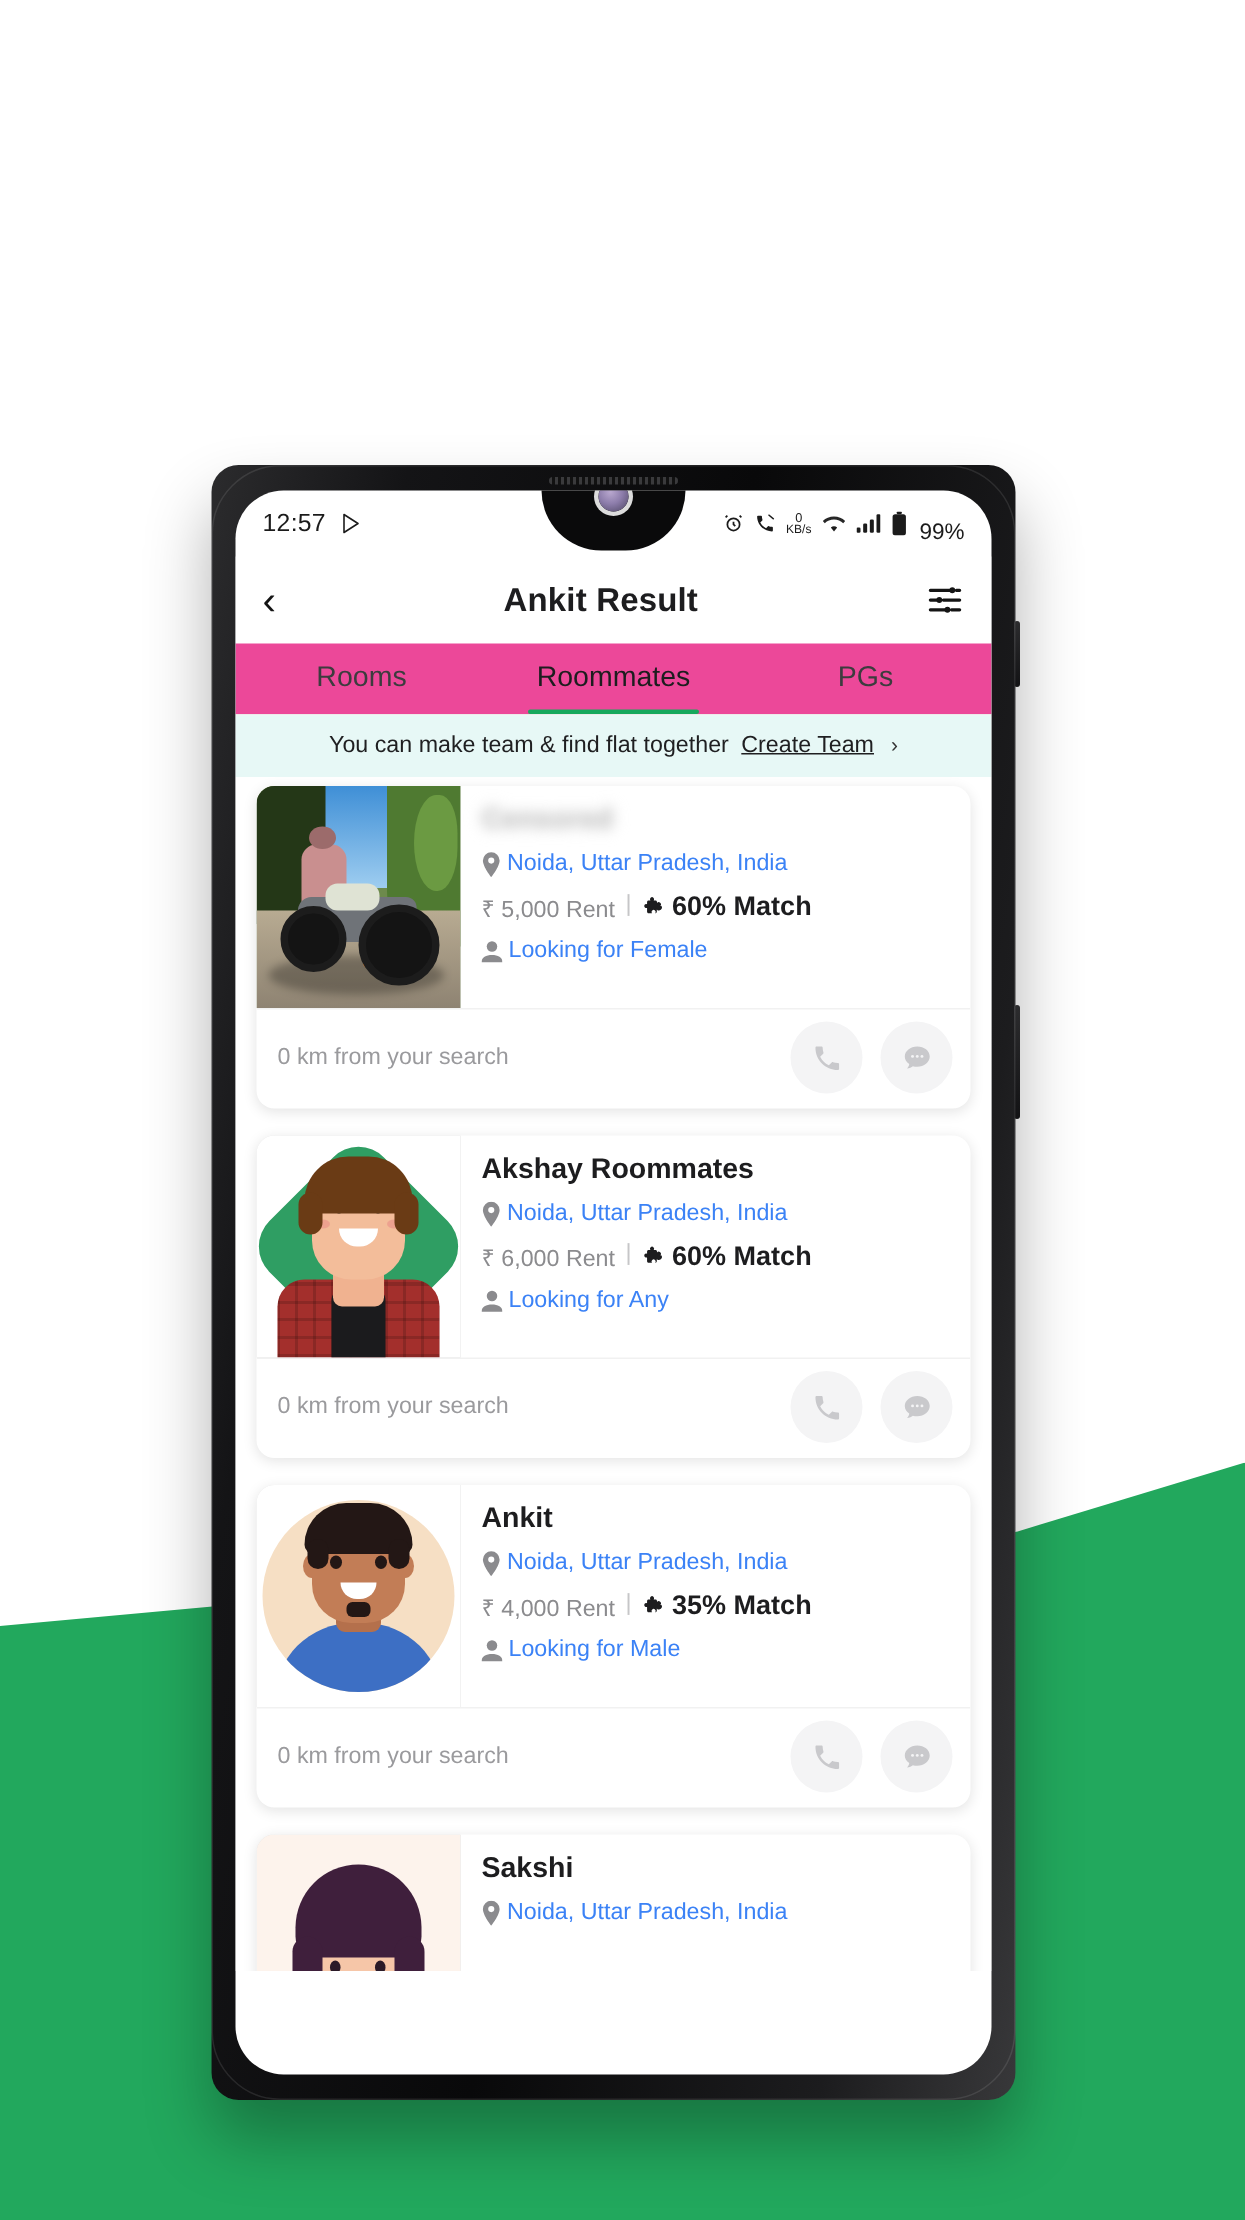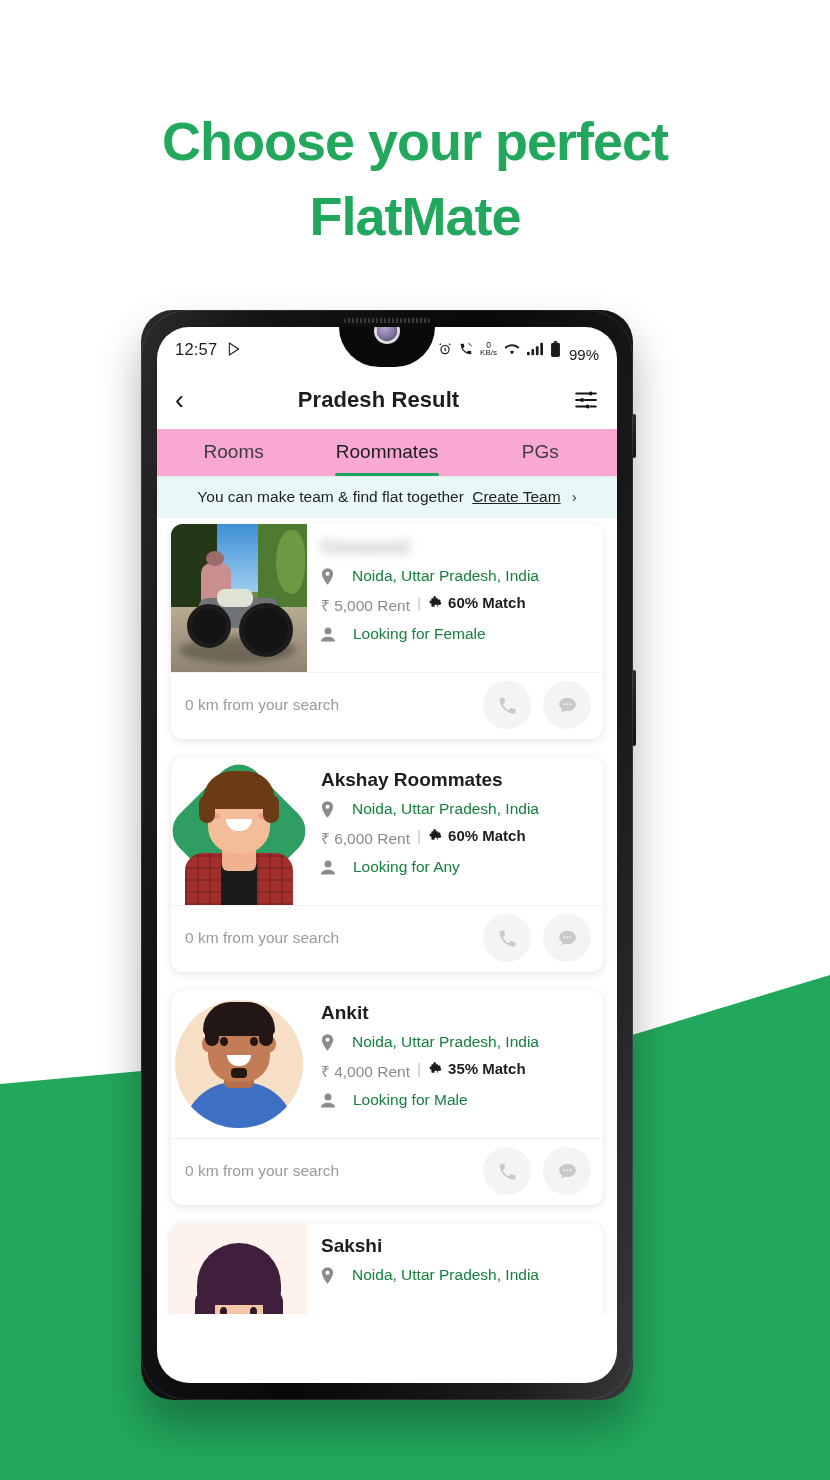--- a/index.html
+++ b/index.html
@@ -245,10 +245,6 @@
   <div class="bg-green-right"></div>
   <div class="bg-green-bottom"></div>
 
-  <div class="headline">
-    <span>Choose your perfect</span>
-    <span class="l2">FlatMate</span>
-  </div>
 
   <div class="phone">
     <div class="speaker"></div>

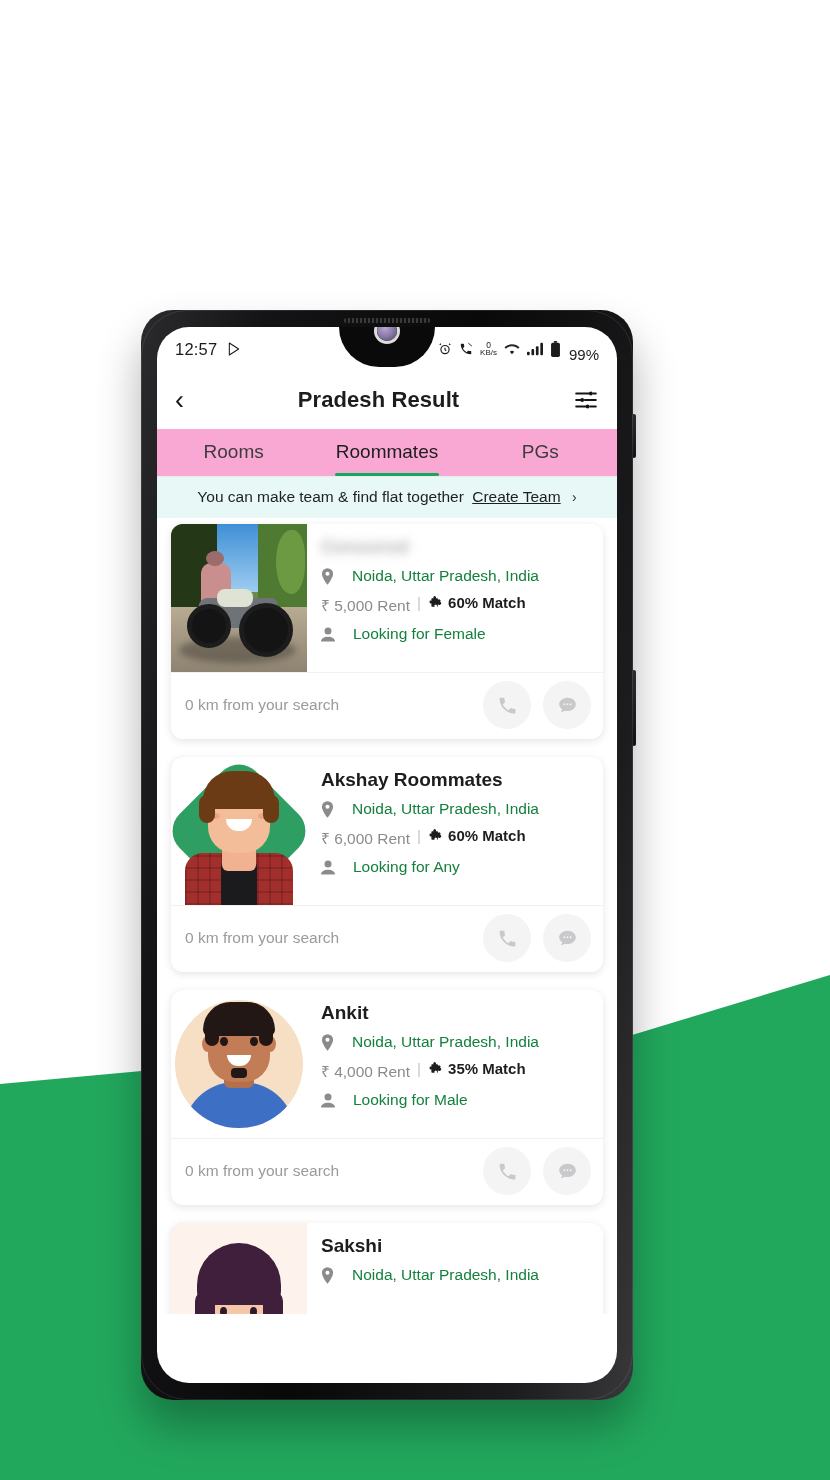--- a/index.html
+++ b/index.html
@@ -40,8 +40,8 @@
 
   
   .phone{
-    position:absolute;left:141px;top:310px;width:492px;height:1090px;
-    border-radius:32px;
+    position:absolute;left:141px;top:310px;width:536px;height:1090px;
+    border-radius:18px;
     background:linear-gradient(100deg,#2b2b2d 0%,#141416 18%,#09090a 50%,#1c1c1e 82%,#38383a 100%);
     box-shadow:0 26px 44px rgba(0,0,0,.30);
     z-index:6;

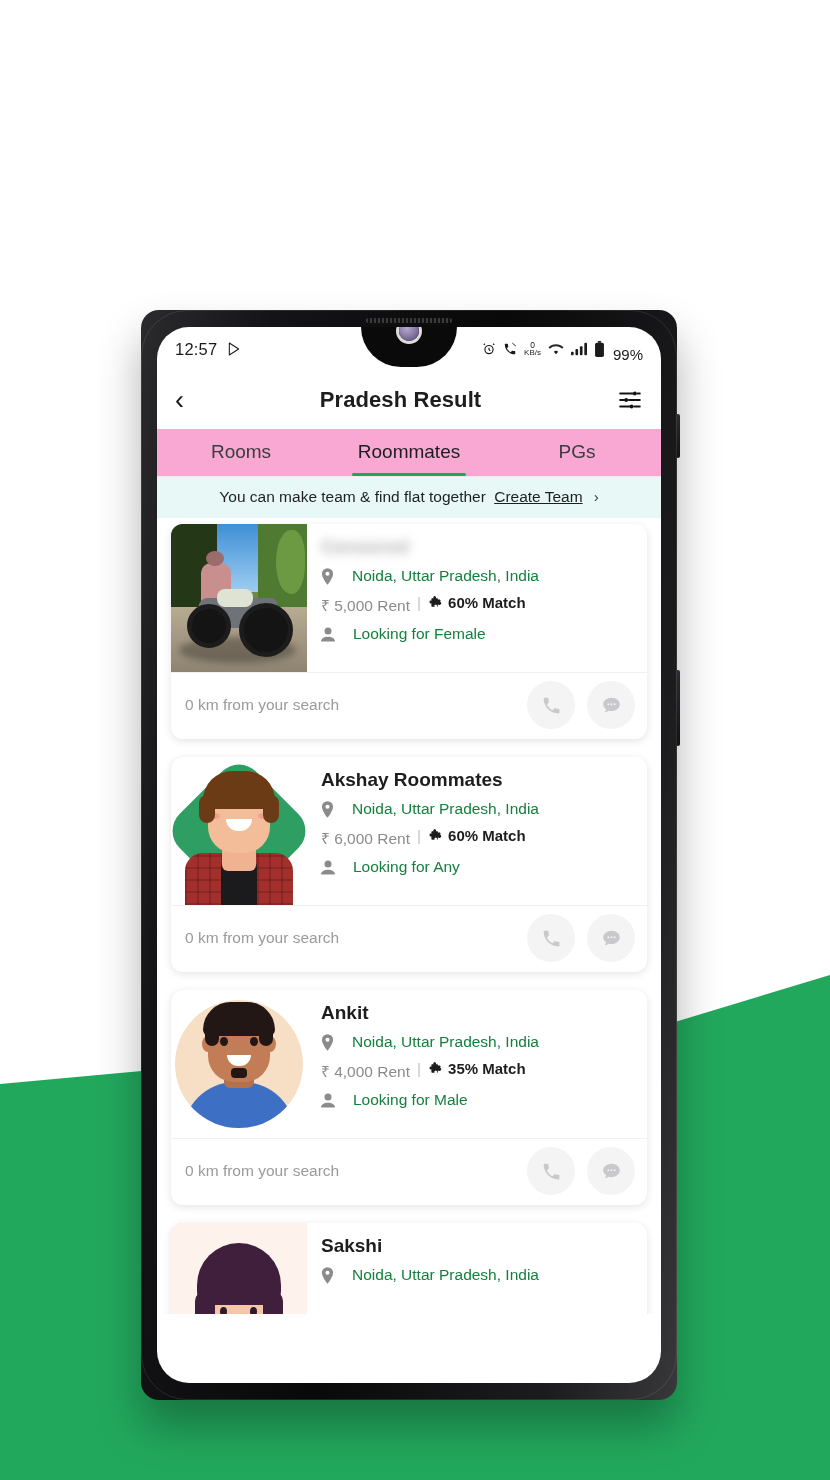--- a/index.html
+++ b/index.html
@@ -311,7 +311,7 @@
 
       <div class="appbar">
         <span class="back">‹</span>
-        <span class="title">Pradesh Result</span>
+        <span class="title">Ankit Result</span>
         <span class="filter">
           <svg width="26" height="26" viewBox="0 0 24 24" fill="none" stroke="#141414" stroke-width="2" stroke-linecap="round">
             <path d="M3 6h12M19 6h2M3 12h4M11 12h10M3 18h9M16 18h5"></path>

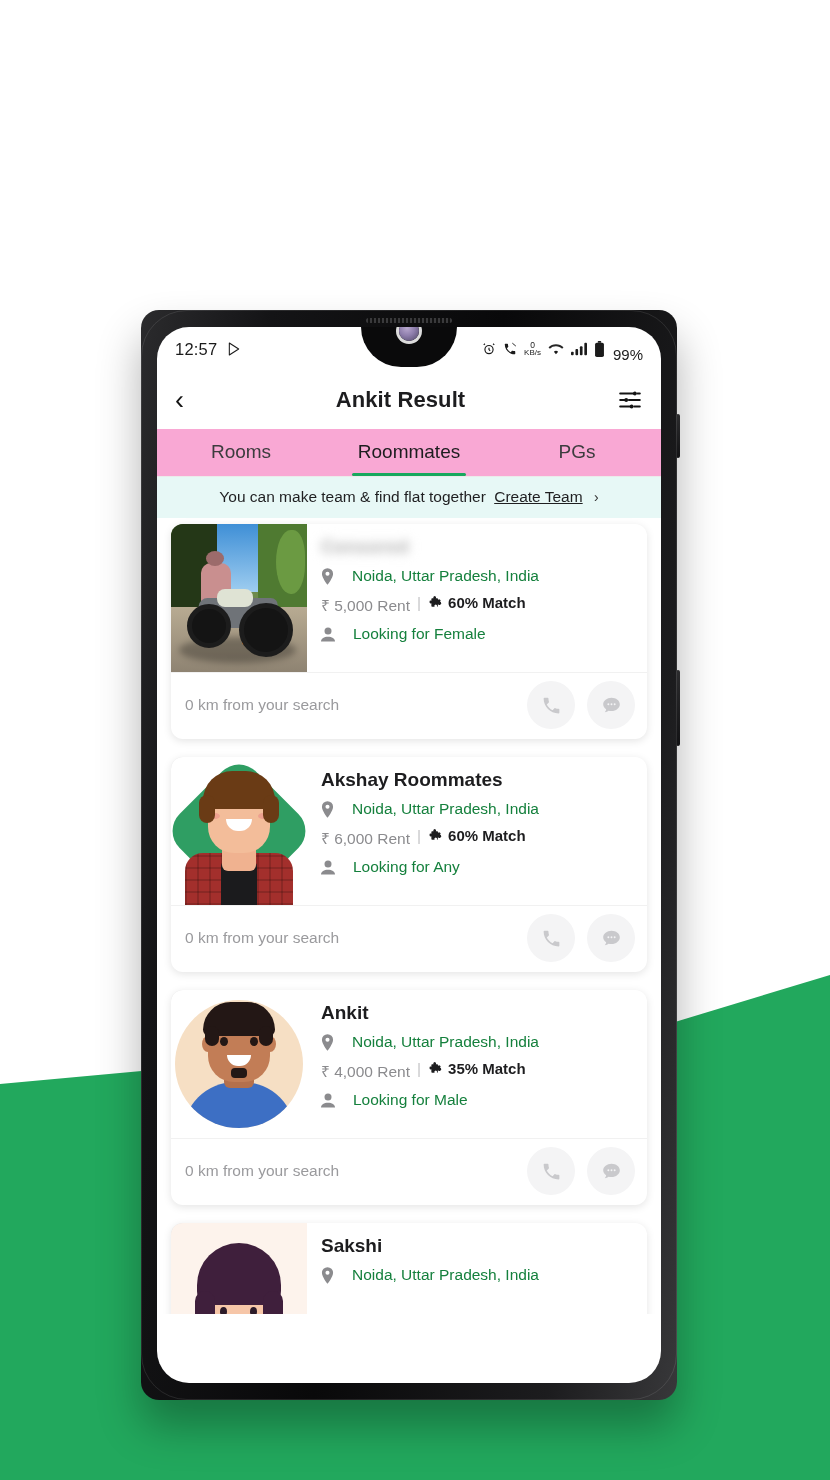--- a/index.html
+++ b/index.html
@@ -108,7 +108,7 @@
   .appbar .filter{width:26px;height:26px;}
 
   
-  .tabs{display:flex;background:#f9a8d4;}
+  .tabs{display:flex;background:#ec4899;}
   .tab{
     flex:1;text-align:center;padding:12px 0 13px;font-size:19px;color:#3c3c3e;
     position:relative;cursor:pointer;

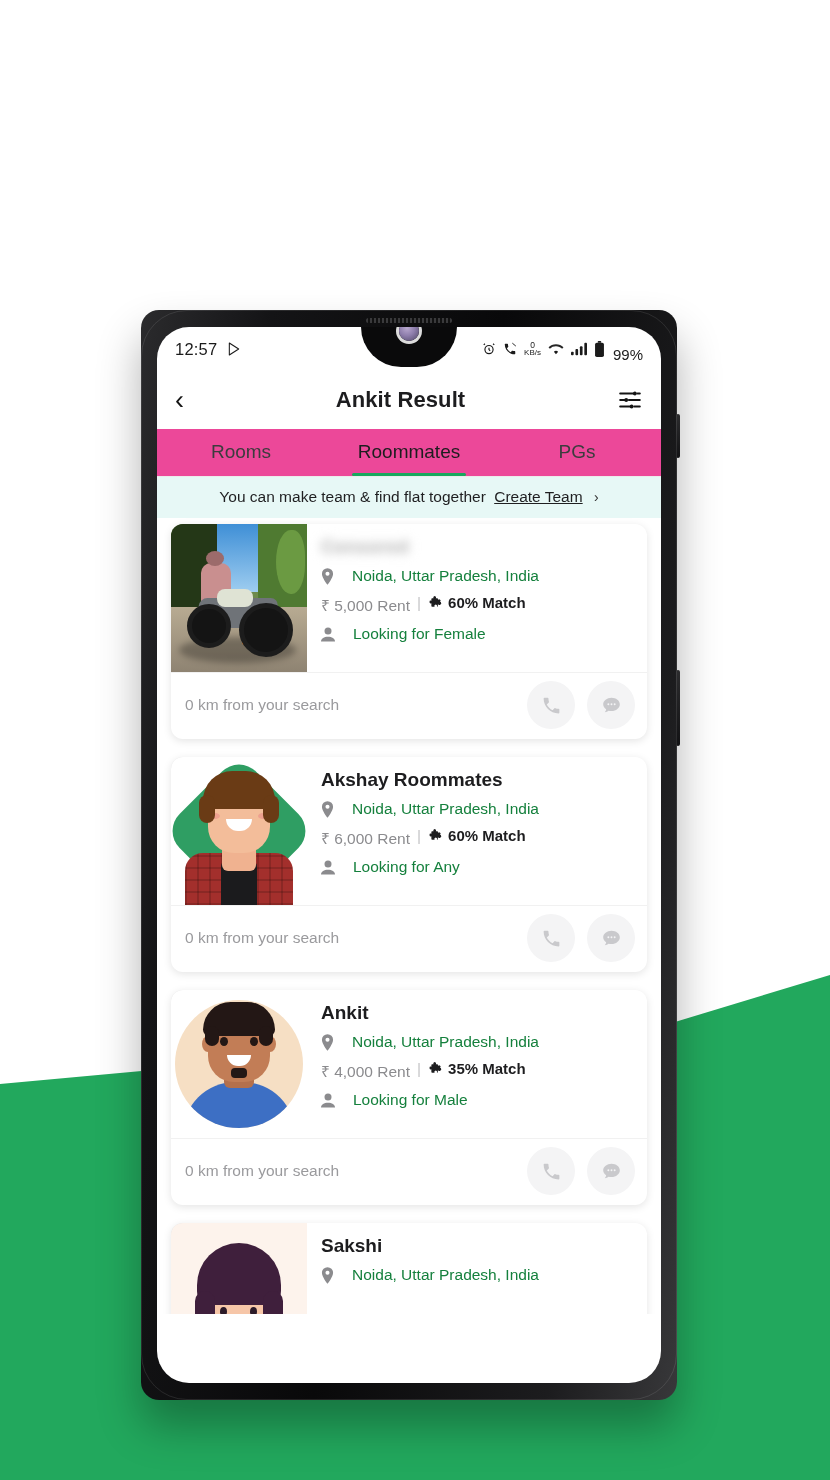--- a/index.html
+++ b/index.html
@@ -147,7 +147,7 @@
     color:#cfcfcf;filter:blur(4px);
     text-shadow:0 0 7px #c9c9c9;user-select:none;
   }
-  .row{display:flex;font-size:15.5px;color:#15803d;gap:18px;}
+  .row{display:flex;font-size:15.5px;color:#3b82f6;gap:4px;}
   .row .ic{flex:0 0 auto;display:inline-flex;align-items:center;}
   .rentrow{display:flex;align-items:flex-start;font-size:15.5px;color:#8b8b8e;gap:7px;}
   .rentrow .sep{color:#c6c6c8;}

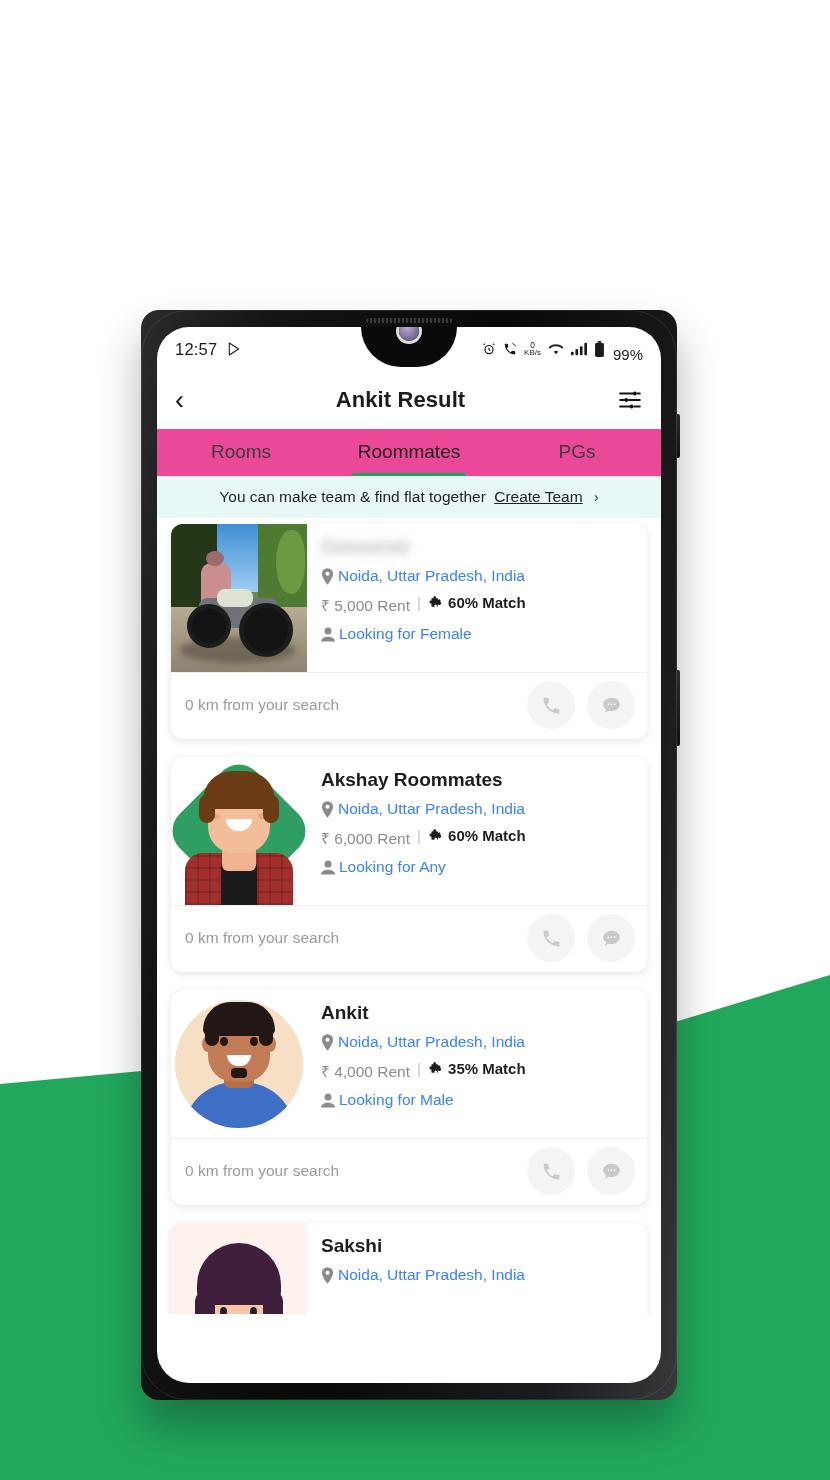--- a/index.html
+++ b/index.html
@@ -151,7 +151,7 @@
   .row .ic{flex:0 0 auto;display:inline-flex;align-items:center;}
   .rentrow{display:flex;align-items:flex-start;font-size:15.5px;color:#8b8b8e;gap:7px;}
   .rentrow .sep{color:#c6c6c8;}
-  .match{color:#1d1d1f;font-weight:bold;font-size:15px;display:flex;align-items:center;gap:5px;}
+  .match{color:#1d1d1f;font-weight:bold;font-size:18px;display:flex;align-items:center;gap:5px;}
   .card-foot{
     display:flex;align-items:center;justify-content:space-between;
     padding:8px 12px 10px 14px;border-top:1px solid #f1f1f1;

